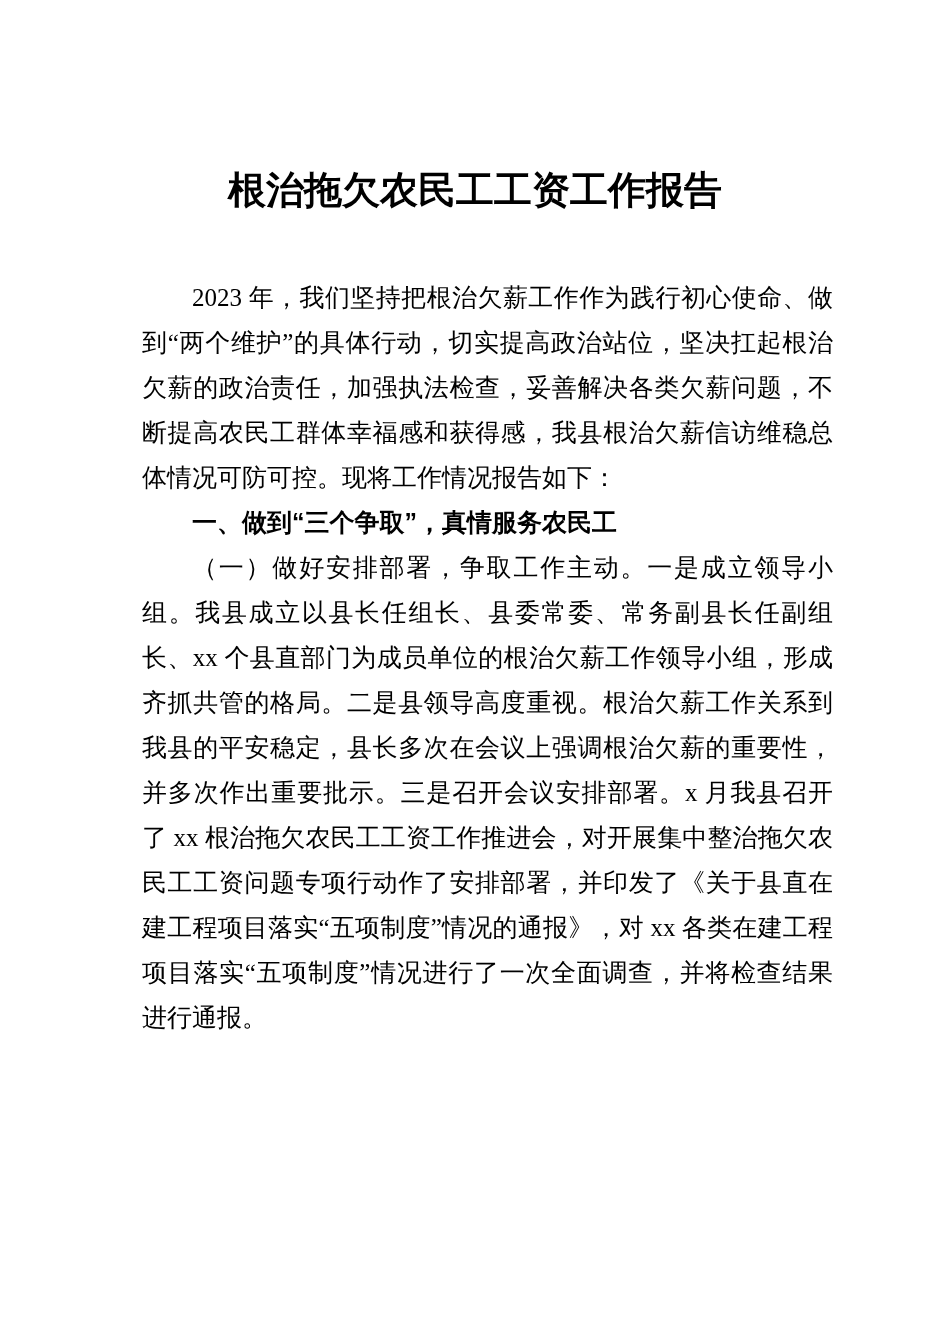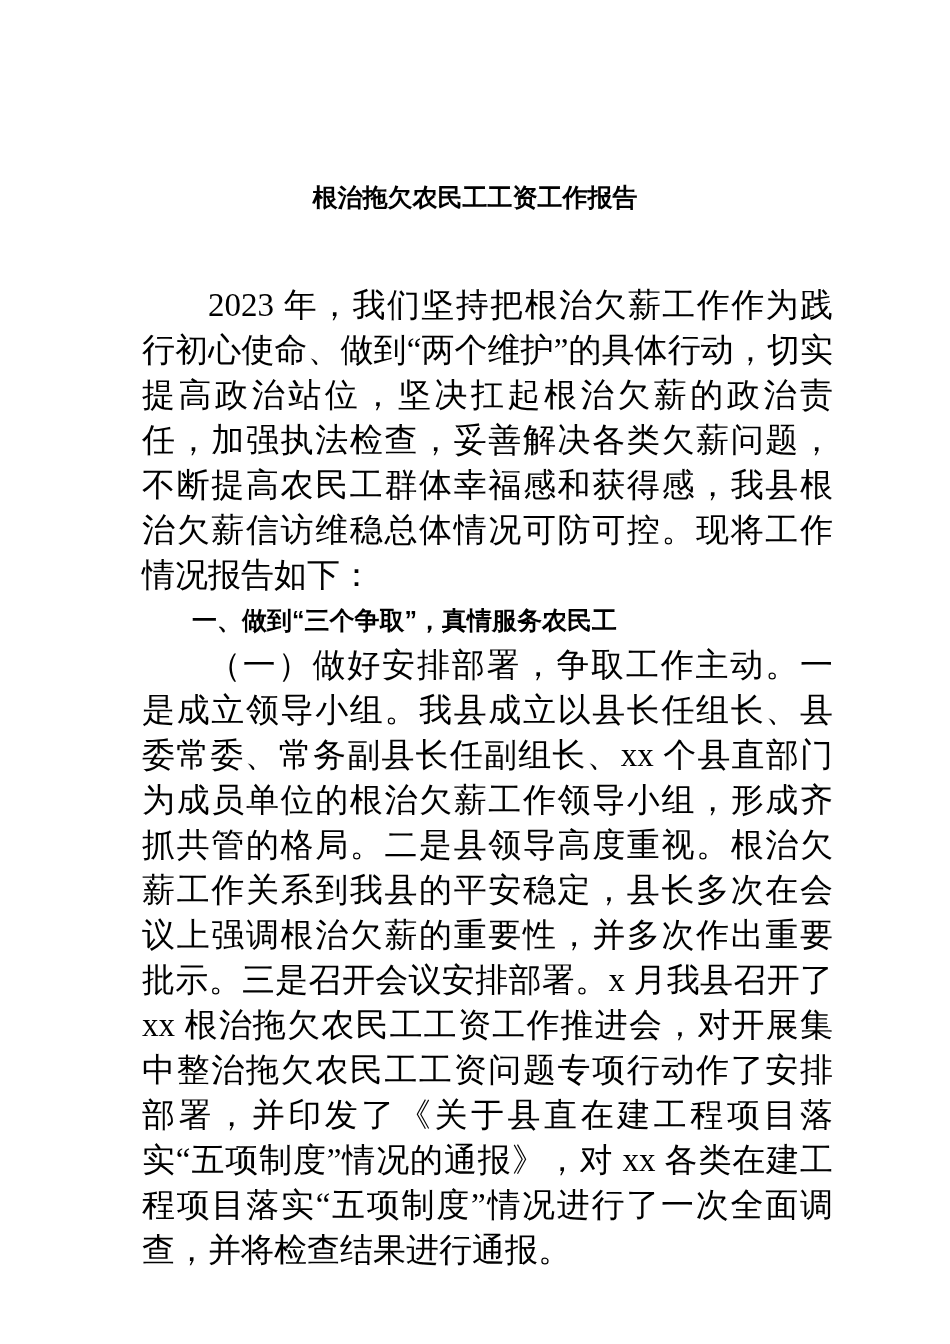--- a/index.html
+++ b/index.html
@@ -19,11 +19,11 @@
   }
   .doc-title {
     font-family: "Liberation Serif", "DejaVu Serif", serif;
-    font-size: 25px;
+    font-size: 38px;
     font-weight: 700;
     line-height: 50px;
     text-align: center;
-    margin: 8px -117px 60px -142px; 
+    margin: 0 -117px 60px -142px; 
     letter-spacing: 0px;
     white-space: nowrap;
   }

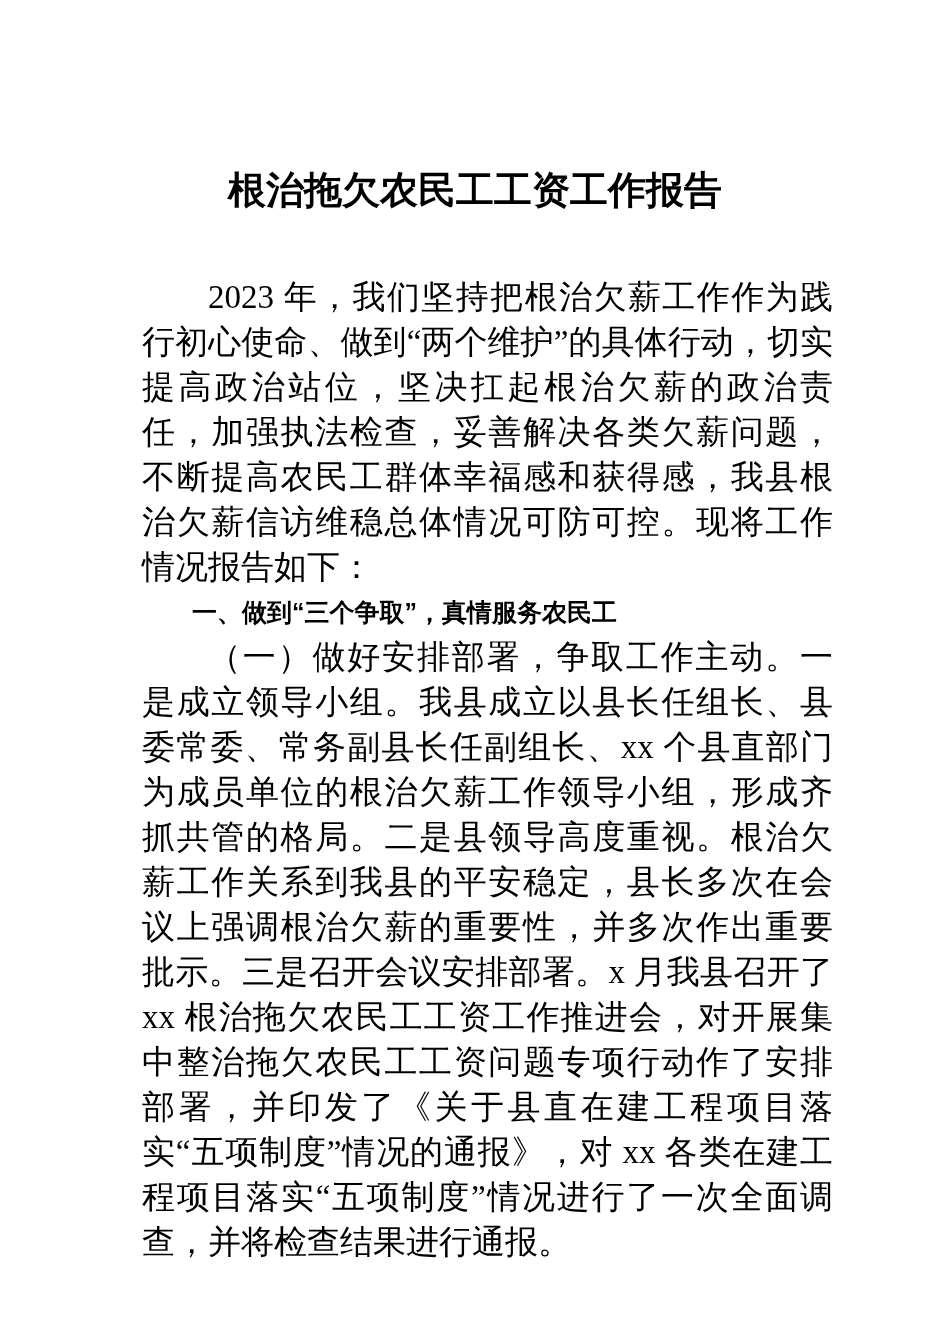--- a/index.html
+++ b/index.html
@@ -29,7 +29,7 @@
   }
   .body-para {
     font-family: "Liberation Serif", "DejaVu Serif", serif;
-    font-size: 33px;
+    font-size: 25px;
     font-weight: 400;
     line-height: 45px;
     text-align: justify;

